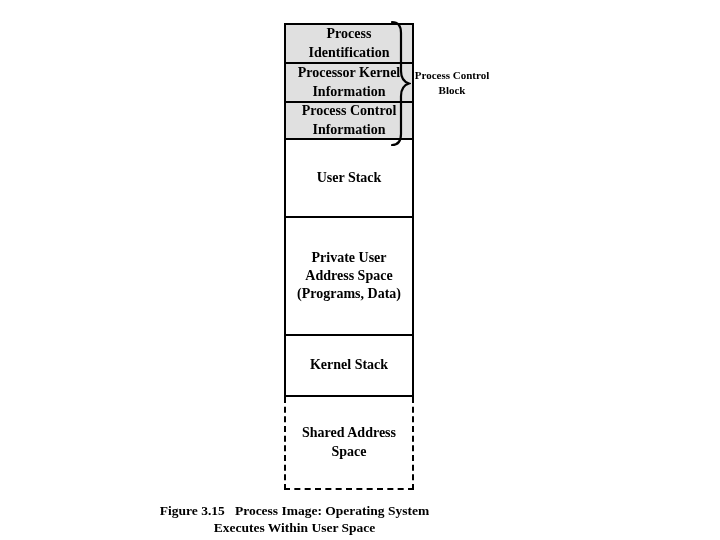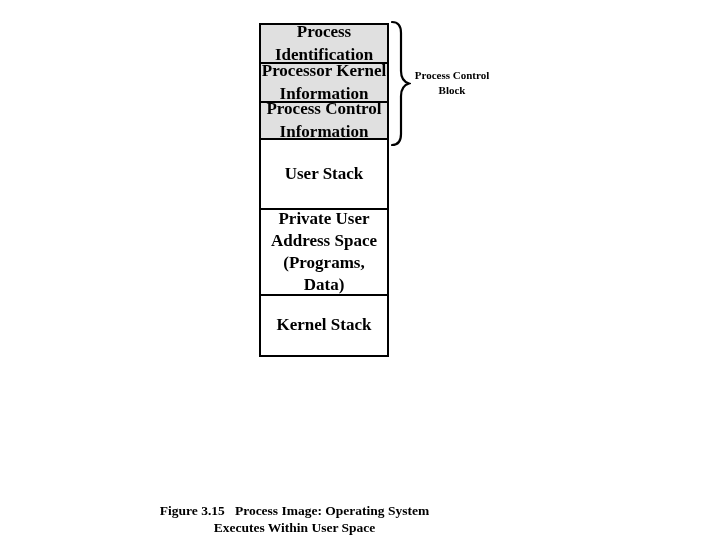--- a/index.html
+++ b/index.html
@@ -31,11 +31,12 @@
     justify-content: center;
     text-align: center;
     font-weight: bold;
-    font-size: 17px;
+    font-size: 14px;
     line-height: 1.3;
     color: #000000;
     white-space: pre-line;
     margin-top: -2px;
+    margin-left: 25px;
   }
   .box:first-child { margin-top: 0; }
   .box.shaded { background: #e0e0e0; }

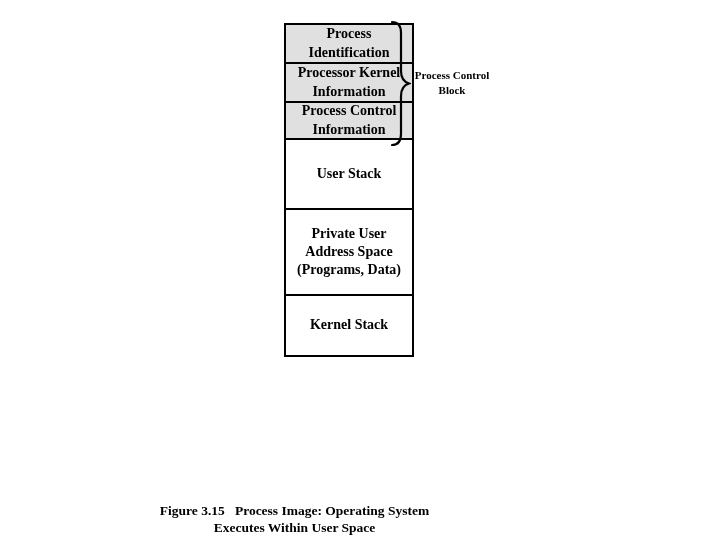--- a/index.html
+++ b/index.html
@@ -89,7 +89,7 @@
 Information</div>
     <div class="box shaded" style="height:39px">Process Control
 Information</div>
-    <div class="box" style="height:72px">User Stack</div>
+    <div class="box" style="height:80px">User Stack</div>
     <div class="box" style="height:88px">Private User
 Address Space
 (Programs, Data)</div>

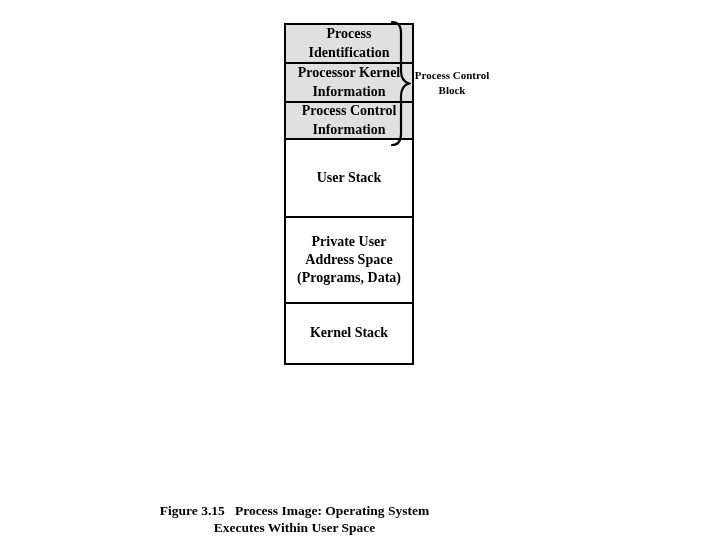--- a/index.html
+++ b/index.html
@@ -90,7 +90,7 @@
     <div class="box shaded" style="height:39px">Process Control
 Information</div>
     <div class="box" style="height:80px">User Stack</div>
-    <div class="box" style="height:88px">Private User
+    <div class="box" style="height:120px">Private User
 Address Space
 (Programs, Data)</div>
     <div class="box" style="height:63px">Kernel Stack</div>

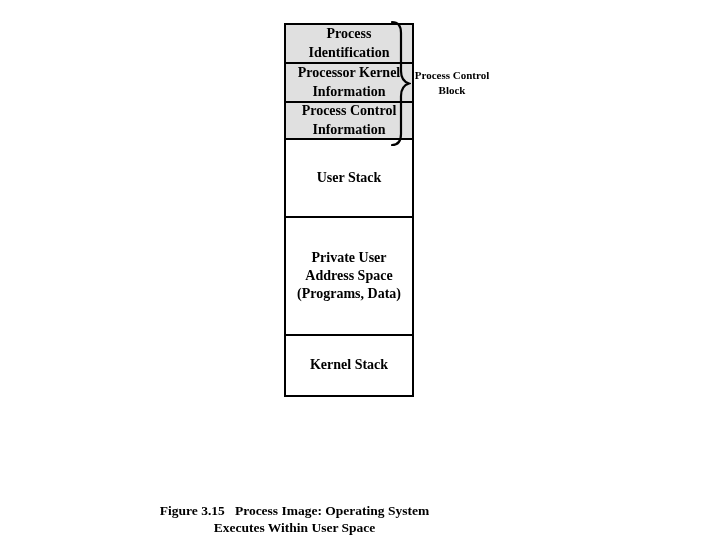--- a/index.html
+++ b/index.html
@@ -94,6 +94,8 @@
 Address Space
 (Programs, Data)</div>
     <div class="box" style="height:63px">Kernel Stack</div>
+    <div class="box dashed" style="height:93px">Shared Address
+Space</div>
   </div>
 
   <svg id="brace" viewBox="0 0 20 127" aria-hidden="true">

